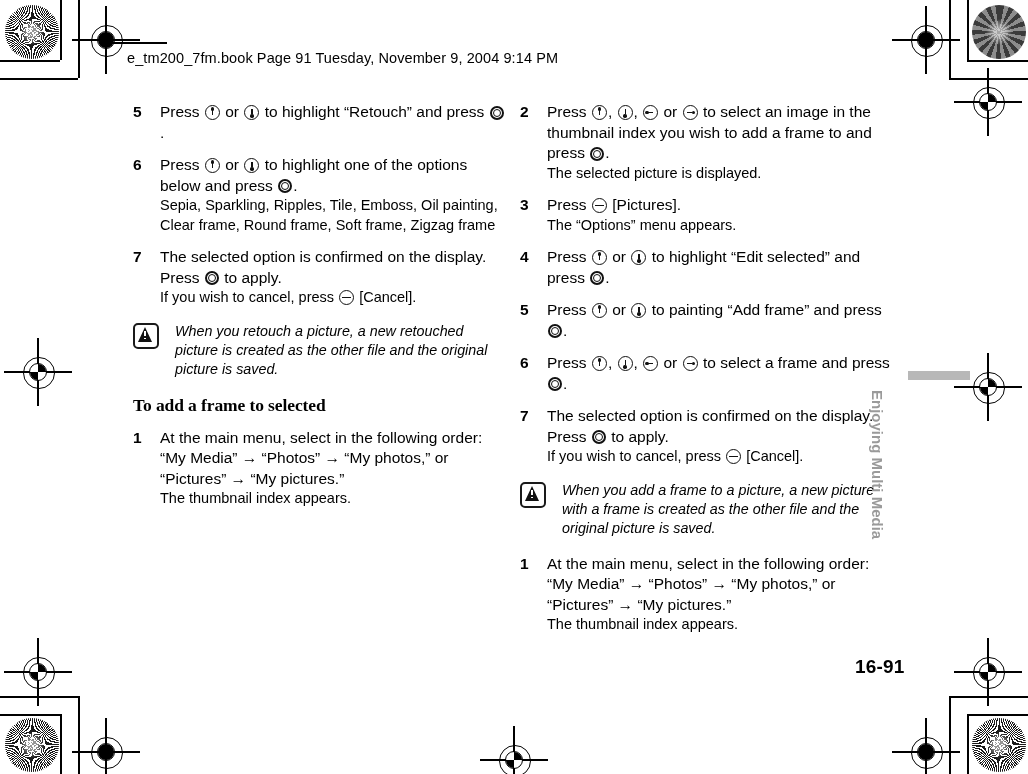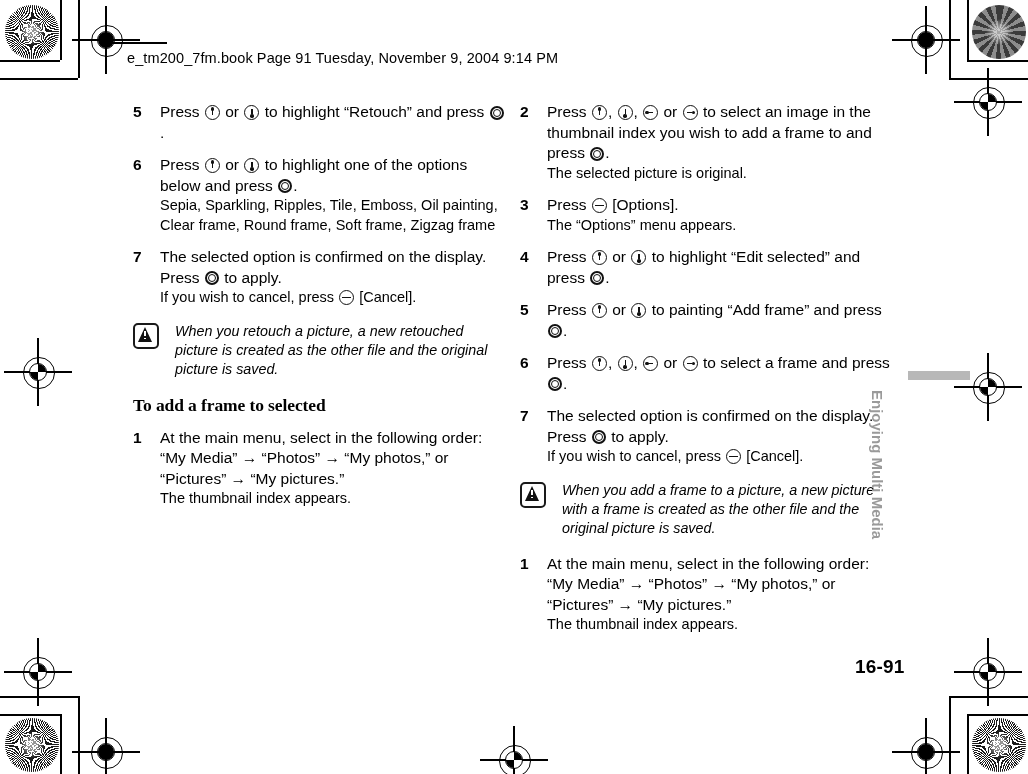--- a/index.html
+++ b/index.html
@@ -258,7 +258,7 @@
       <div class="num">2</div>
       <div class="body">
         <span>Press </span><span class="key up"><i class="o"></i><i class="dot"></i><i class="bar"></i></span><span>, </span><span class="key down"><i class="o"></i><i class="dot"></i><i class="bar"></i></span><span>, </span><span class="key left"><i class="o"></i><i class="dot"></i><i class="bar"></i></span><span> or </span><span class="key right"><i class="o"></i><i class="dot"></i><i class="bar"></i></span><span> to select an image in the thumbnail index you wish to add a frame to and press </span><span class="key center"><i class="o"></i><i class="inner"></i></span><span>.</span>
-        <div class="sub">The selected picture is original.</div>
+        <div class="sub">The selected picture is displayed.</div>
       </div>
     </div>
 

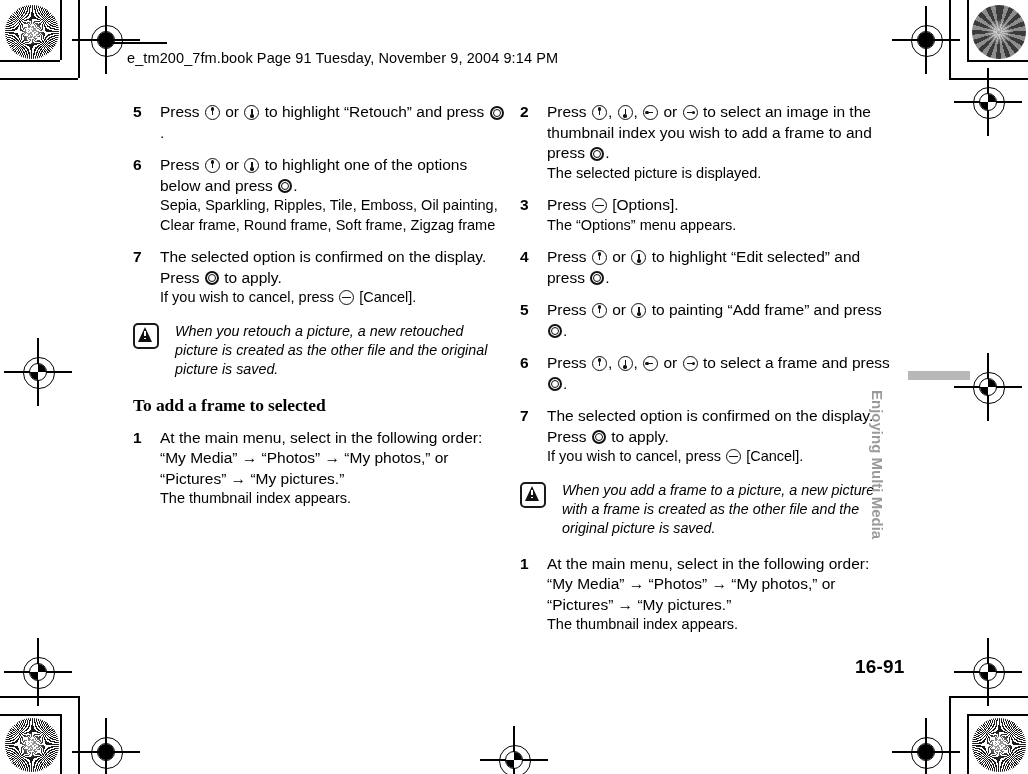--- a/index.html
+++ b/index.html
@@ -265,7 +265,7 @@
     <div class="step">
       <div class="num">3</div>
       <div class="body">
-        <span>Press </span><span class="key soft"><i class="o"></i><i class="bar"></i></span><span> [Options].</span>
+        <span>Press </span><span class="key soft"><i class="o"></i><i class="bar"></i></span><span> [Pictures].</span>
         <div class="sub">The “Options” menu appears.</div>
       </div>
     </div>

